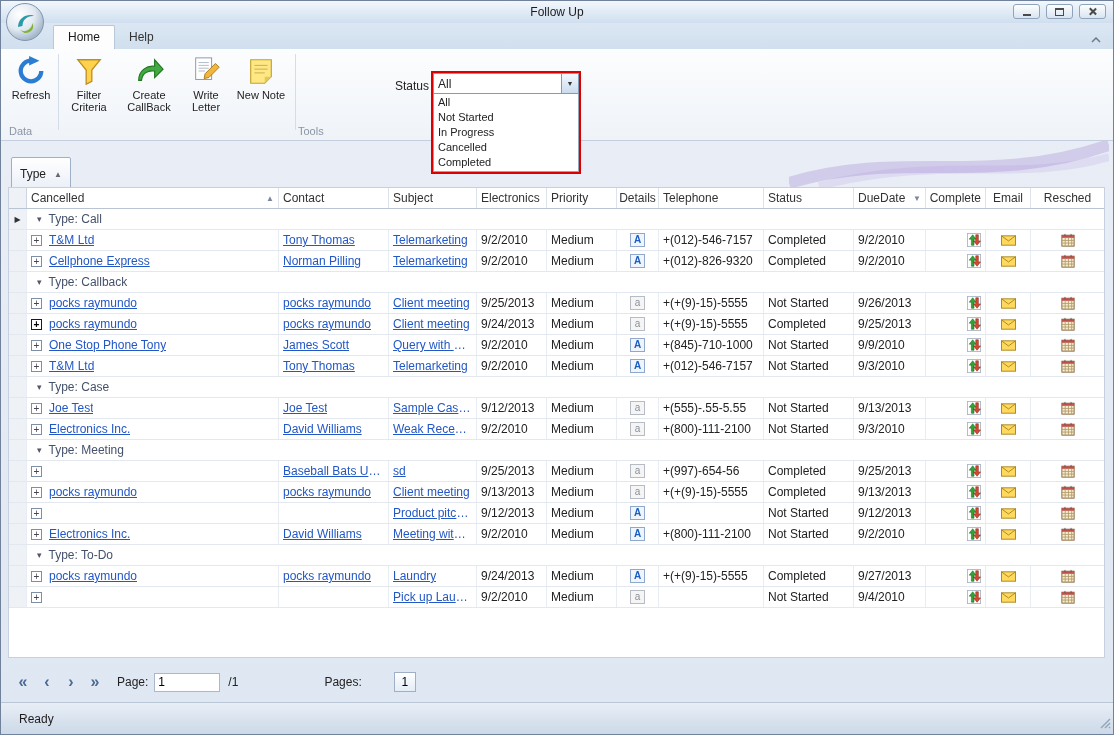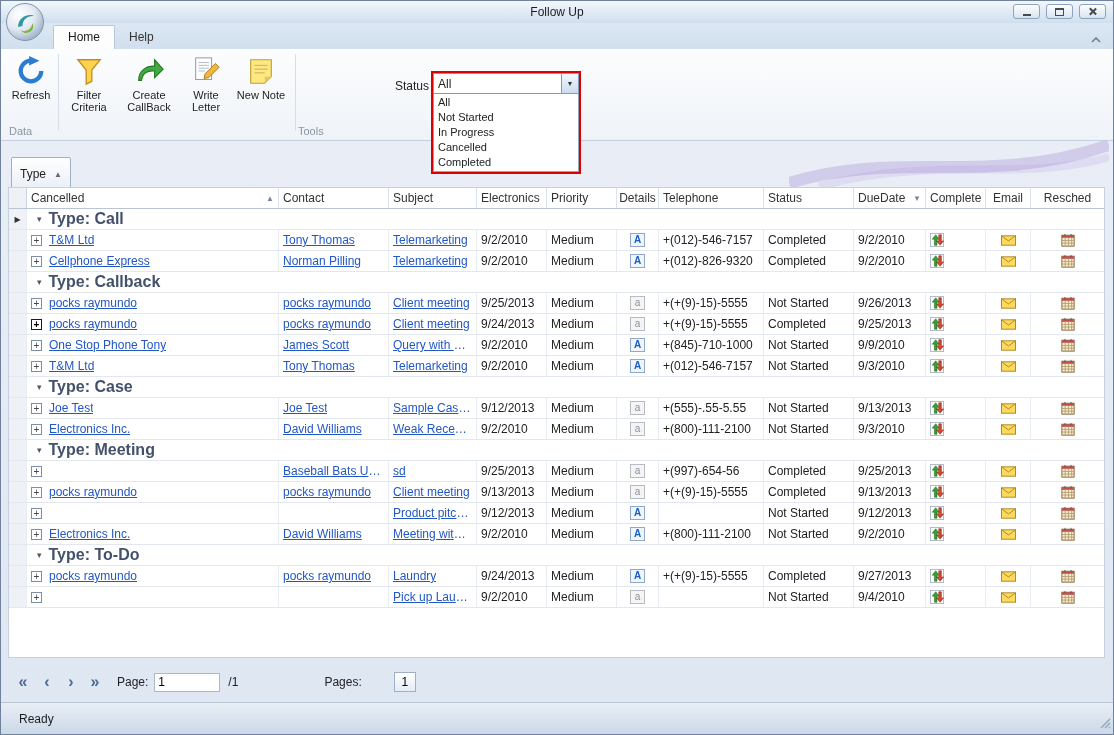--- a/index.html
+++ b/index.html
@@ -82,7 +82,7 @@
   .c-activity{width:70px;flex:none} .c-priority{width:70px;flex:none}
   .c-details{width:42px;flex:none;justify-content:center}
   .c-phone{width:105px;flex:none} .c-status{width:90px;flex:none} .c-due{width:72px;flex:none}
-  .c-complete{width:60px;flex:none;justify-content:flex-start} .c-email{width:45px;flex:none;justify-content:center}
+  .c-complete{width:60px;flex:none;justify-content:flex-end} .c-email{width:45px;flex:none;justify-content:center}
   .c-resched{flex:1;justify-content:center;border-right:none}
 
   

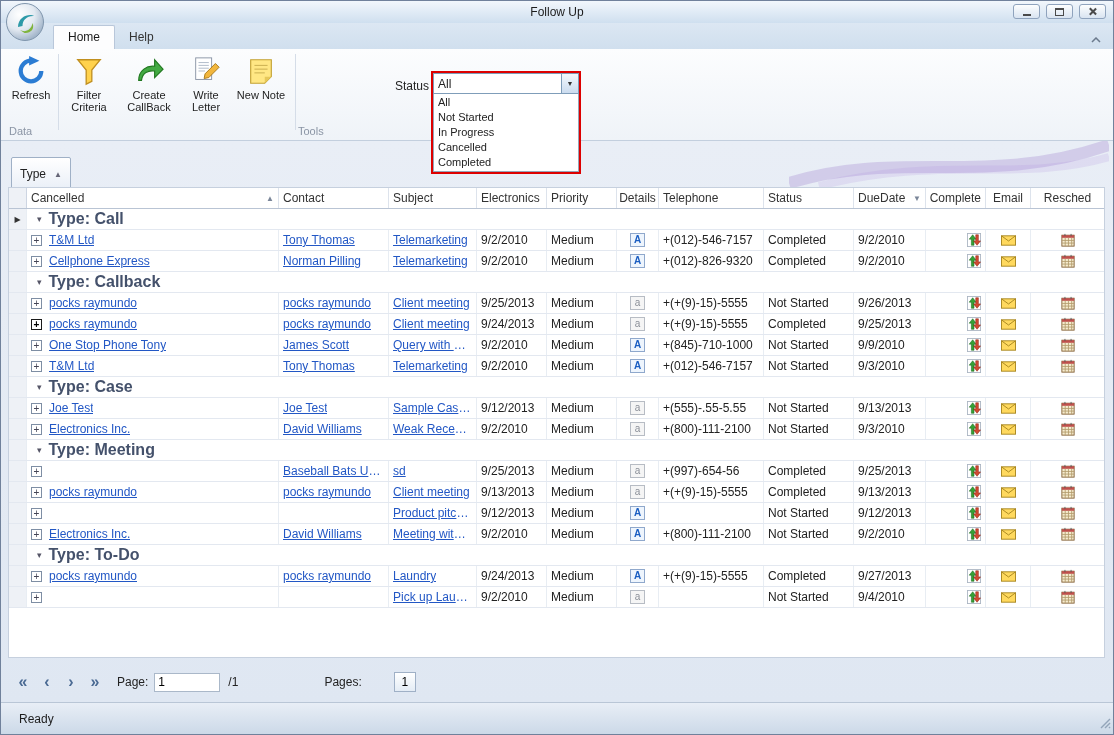--- a/index.html
+++ b/index.html
@@ -70,7 +70,7 @@
   .rowarrow { font-size:8px; color:#333; }
   .gcontent { flex:1; display:flex; align-items:center; padding-left:10px; gap:7px; }
   .gtri { font-size:9px; color:#556; cursor:pointer; }
-  .glabel { color:#44516b; font-weight:bold; font-size:16px; }
+  .glabel { color:#44516b; font-weight:normal; font-size:12px; }
   .cell { display:flex; align-items:center; padding:0 4px; border-right:1px solid #e8edf3; font-size:12px; overflow:hidden; white-space:nowrap; }
   .lnk { color:#2257c5; text-decoration:underline; cursor:pointer; overflow:hidden; text-overflow:ellipsis; }
   .plusbox { width:11px; height:11px; border:1px solid #7e8ea4; background:#fff; font-size:10px; line-height:9px; text-align:center; color:#445; margin-right:7px; flex:none; cursor:pointer; }

